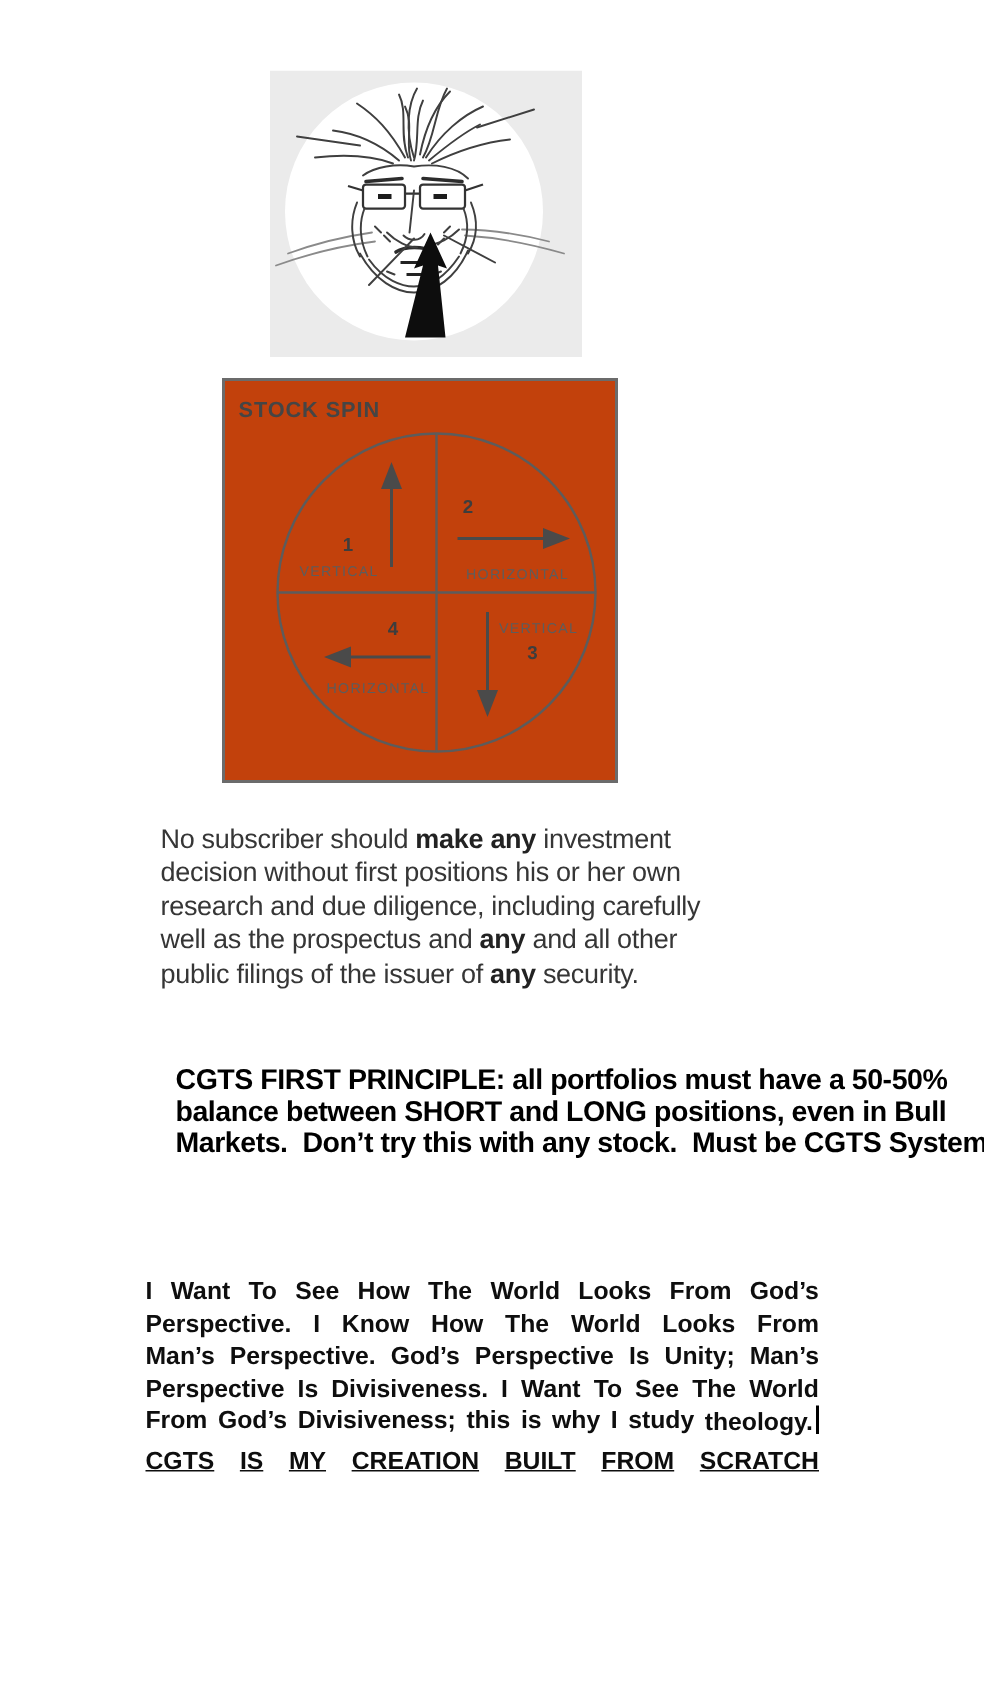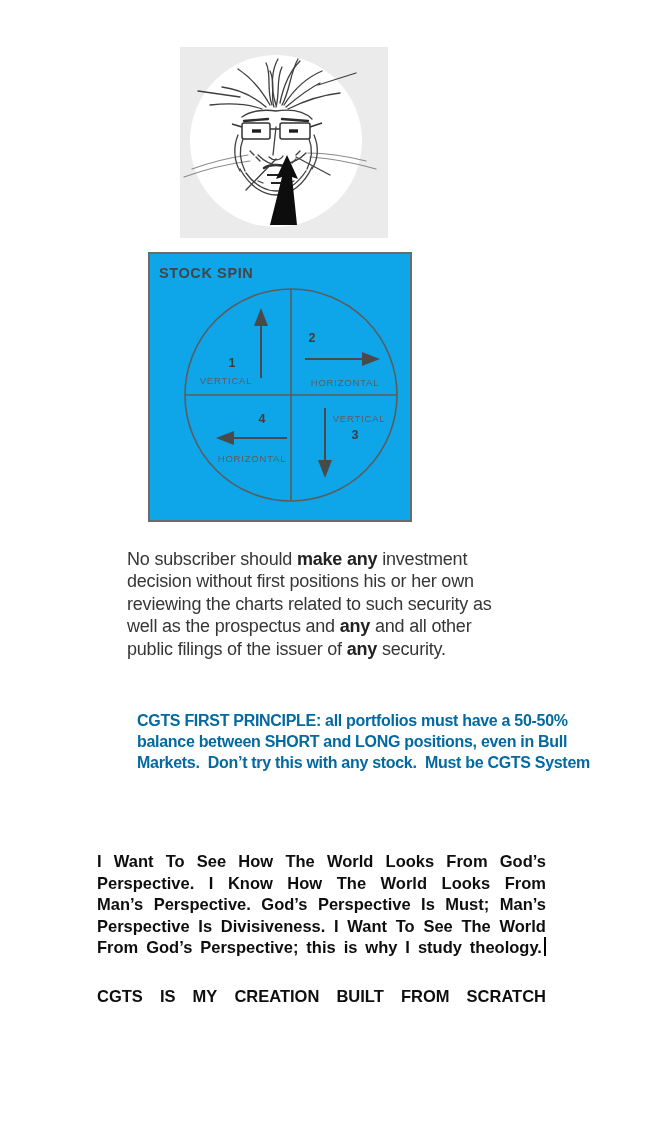--- a/index.html
+++ b/index.html
@@ -15,7 +15,7 @@
   
   .spin-box{
     left:148px;top:252px;width:264px;height:270px;box-sizing:border-box;
-    border:2px solid #6b6b6b;background:#0ea5e9;
+    border:2px solid #6b6b6b;background:#c2410c;
   }
 
   

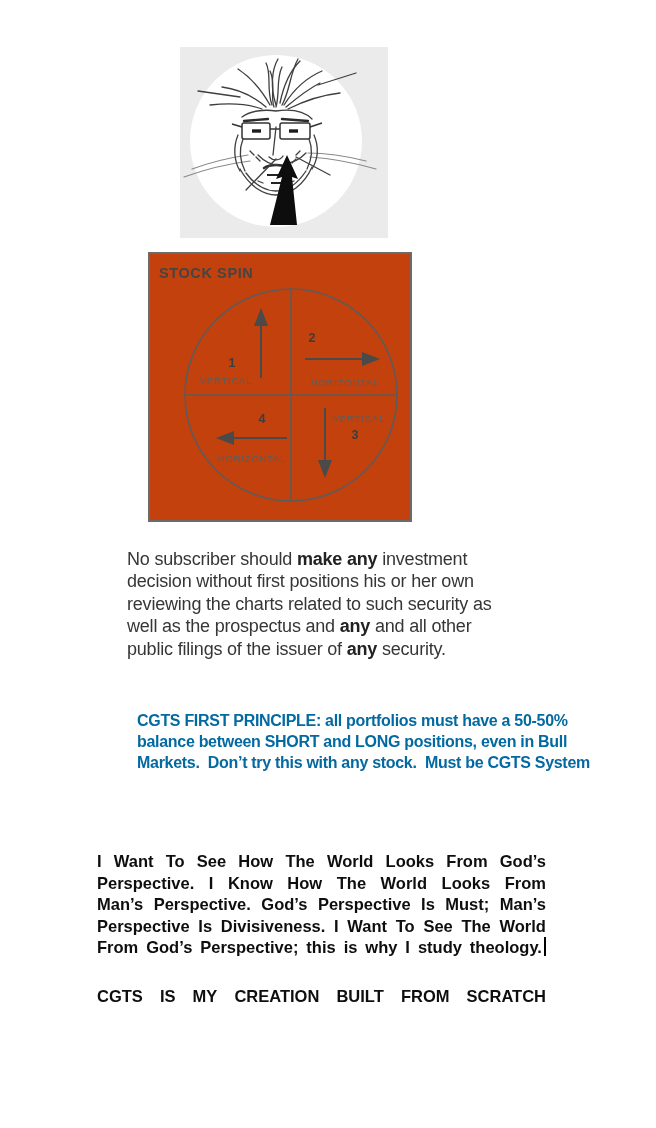--- a/index.html
+++ b/index.html
@@ -23,7 +23,7 @@
     left:107px;top:548px;width:420px;
     font-size:18px;line-height:22.4px;color:#363636;letter-spacing:-0.2px;
   }
-  .lline{white-space:pre;margin-left:20px;}
+  .lline{white-space:pre;}
   .bseg{font-weight:bold;color:#222;}
 
   

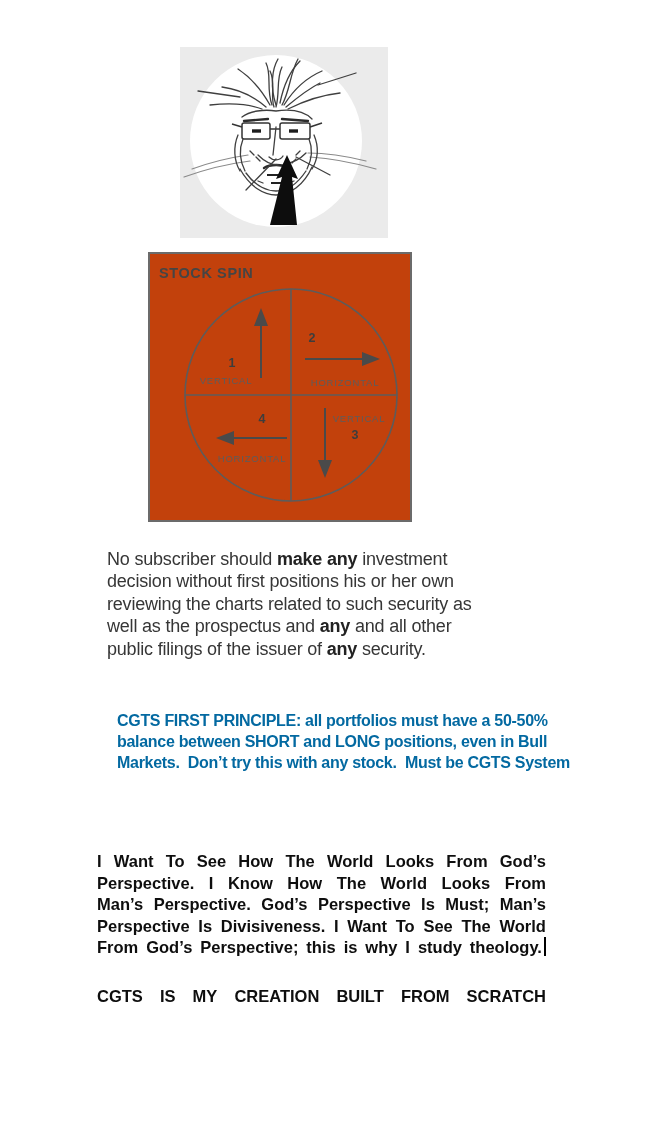--- a/index.html
+++ b/index.html
@@ -172,6 +172,7 @@
 <div class="abs disclaimer">
     <div class="lline"><span>No subscriber should </span><span class="bseg">make any</span><span> investment</span></div>
     <div class="lline"><span>decision without first positions his or her own</span></div>
+    <div class="lline"><span>research and due diligence, including carefully</span></div>
     <div class="lline"><span>reviewing the charts related to such security as</span></div>
     <div class="lline"><span>well as the prospectus and </span><span class="bseg">any</span><span> and all other</span></div>
     <div class="lline"><span>public filings of the issuer of </span><span class="bseg">any</span><span> security.</span></div>

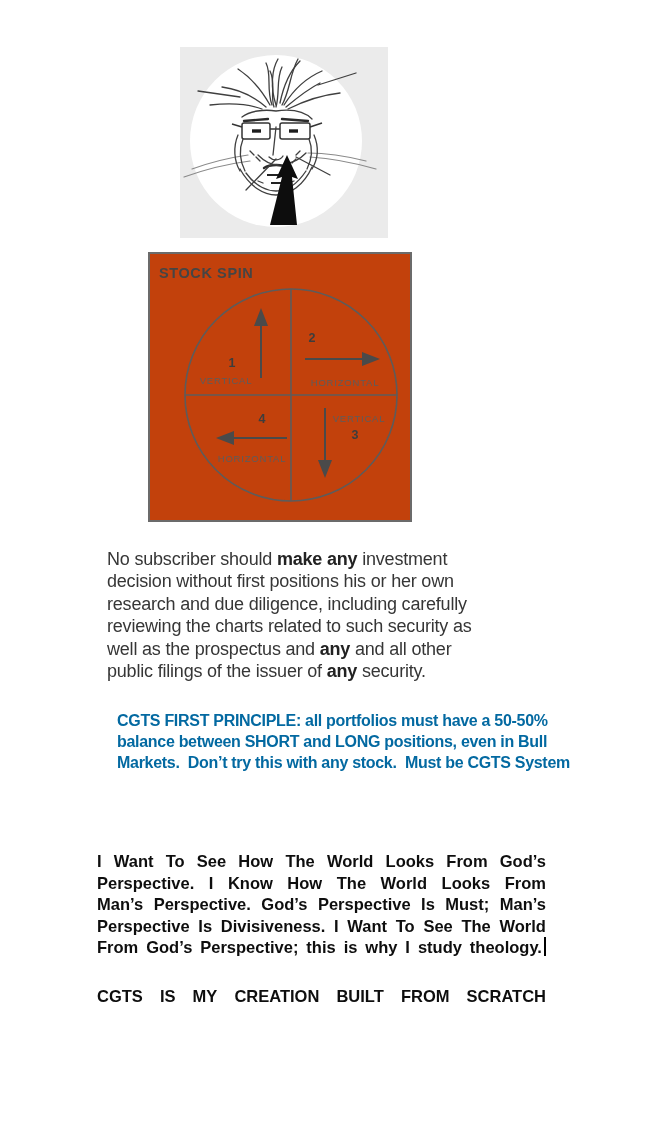--- a/index.html
+++ b/index.html
@@ -173,7 +173,6 @@
     <div class="lline"><span>No subscriber should </span><span class="bseg">make any</span><span> investment</span></div>
     <div class="lline"><span>decision without first positions his or her own</span></div>
     <div class="lline"><span>research and due diligence, including carefully</span></div>
-    <div class="lline"><span>reviewing the charts related to such security as</span></div>
     <div class="lline"><span>well as the prospectus and </span><span class="bseg">any</span><span> and all other</span></div>
     <div class="lline"><span>public filings of the issuer of </span><span class="bseg">any</span><span> security.</span></div>
   </div>

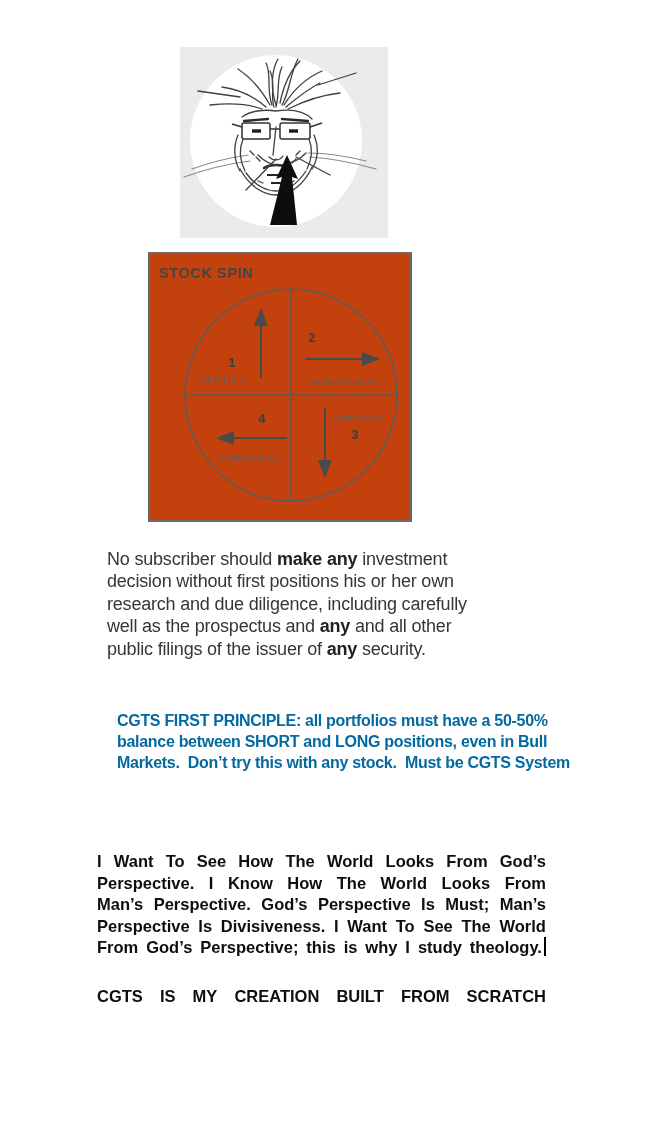--- a/index.html
+++ b/index.html
@@ -29,7 +29,7 @@
   
   .principle{
     left:117px;top:711px;width:470px;
-    font-size:16px;line-height:20.8px;font-weight:bold;color:#0369a1;letter-spacing:-0.3px;
+    font-size:19px;line-height:20.8px;font-weight:bold;color:#000000;letter-spacing:-0.3px;
   }
 
   

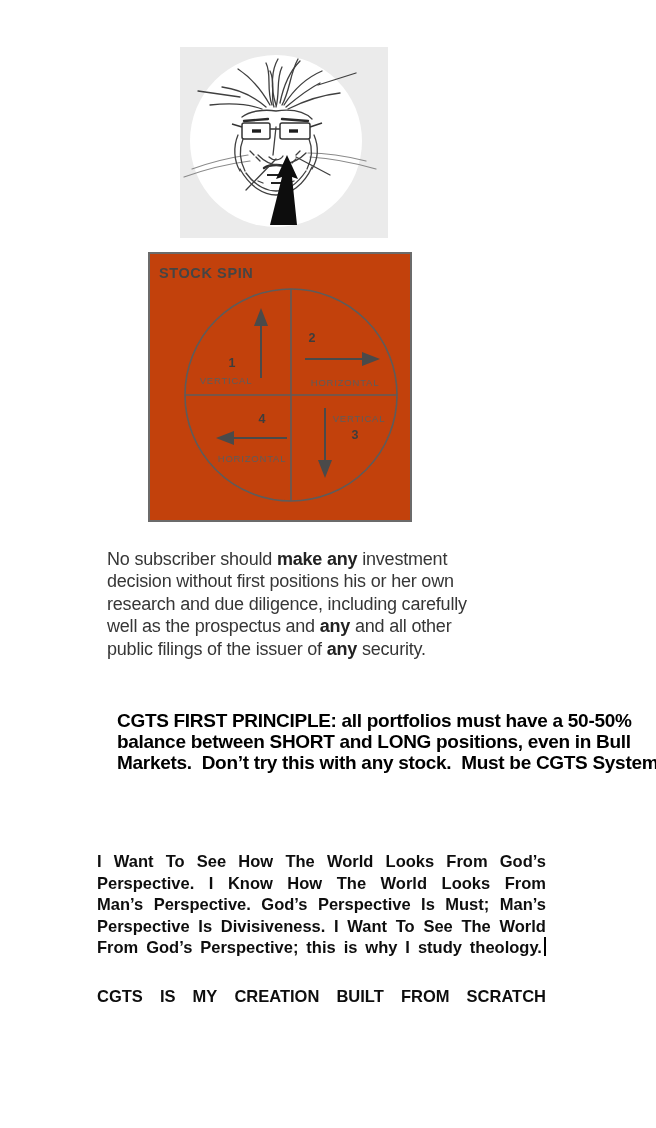--- a/index.html
+++ b/index.html
@@ -212,7 +212,7 @@
       <span>God’s</span>
       <span>Perspective</span>
       <span>Is</span>
-      <span>Must;</span>
+      <span>Unity;</span>
       <span>Man’s</span>
     </div>
     <div class="jline">

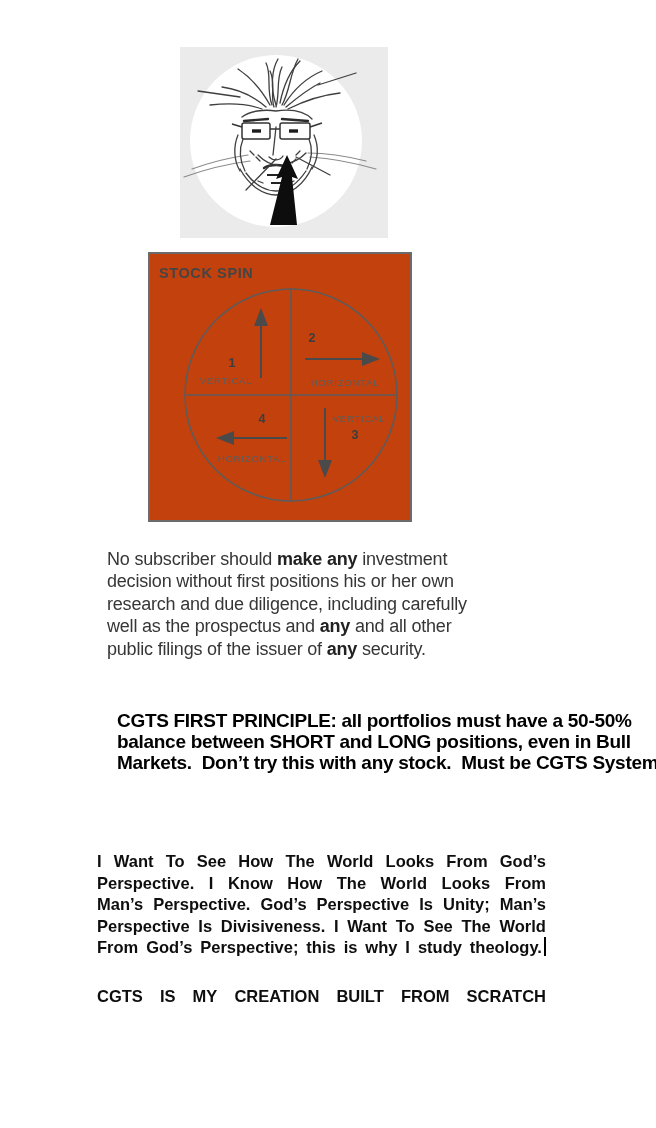--- a/index.html
+++ b/index.html
@@ -229,7 +229,7 @@
     <div class="jline">
       <span>From</span>
       <span>God’s</span>
-      <span>Perspective;</span>
+      <span>Divisiveness;</span>
       <span>this</span>
       <span>is</span>
       <span>why</span>

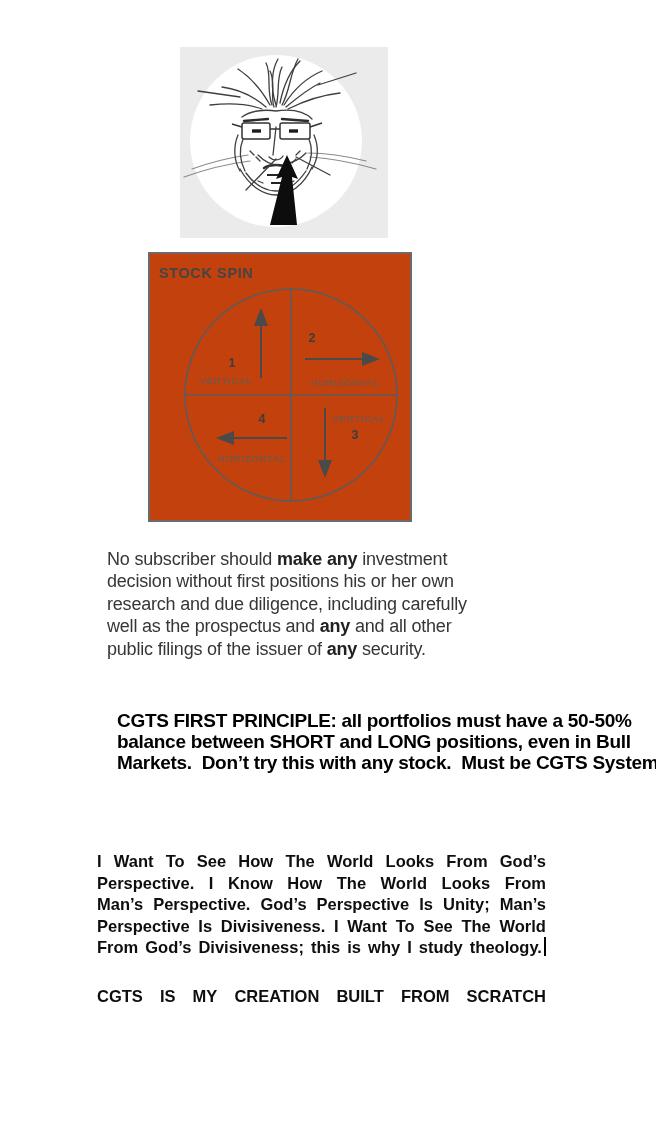--- a/index.html
+++ b/index.html
@@ -38,7 +38,7 @@
     font-size:16.5px;line-height:21.6px;
   }
   .theology{top:851px;}
-  .creation{top:986px;}
+  .creation{top:964px;text-decoration:underline;}
   .jline{display:flex;justify-content:space-between;}
   .jline span{white-space:pre;}
   .pline{white-space:pre;}

